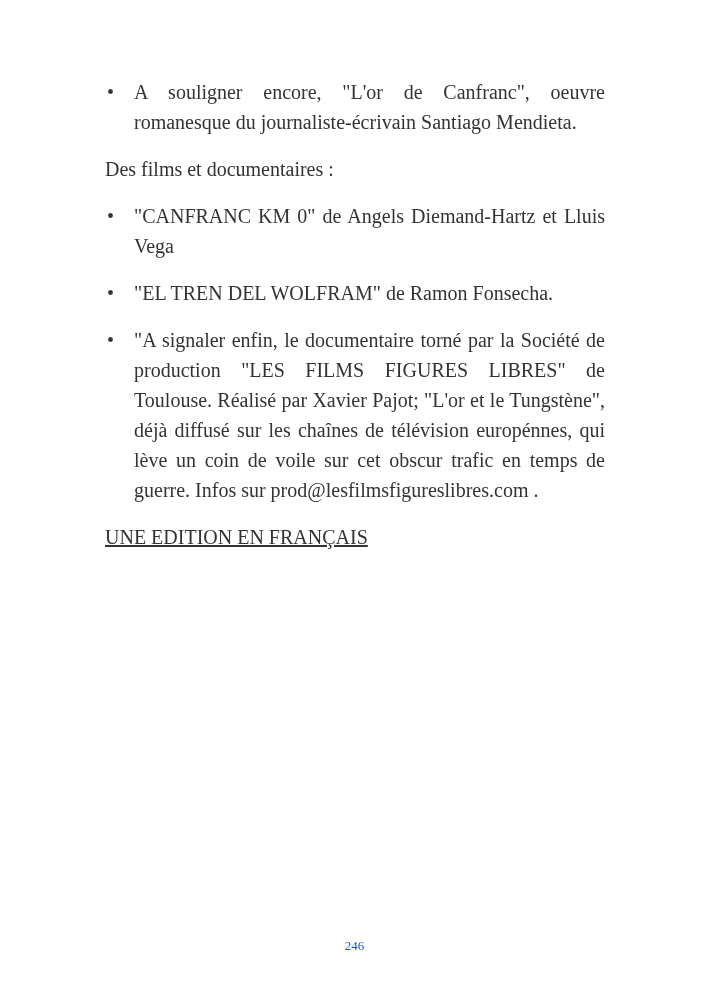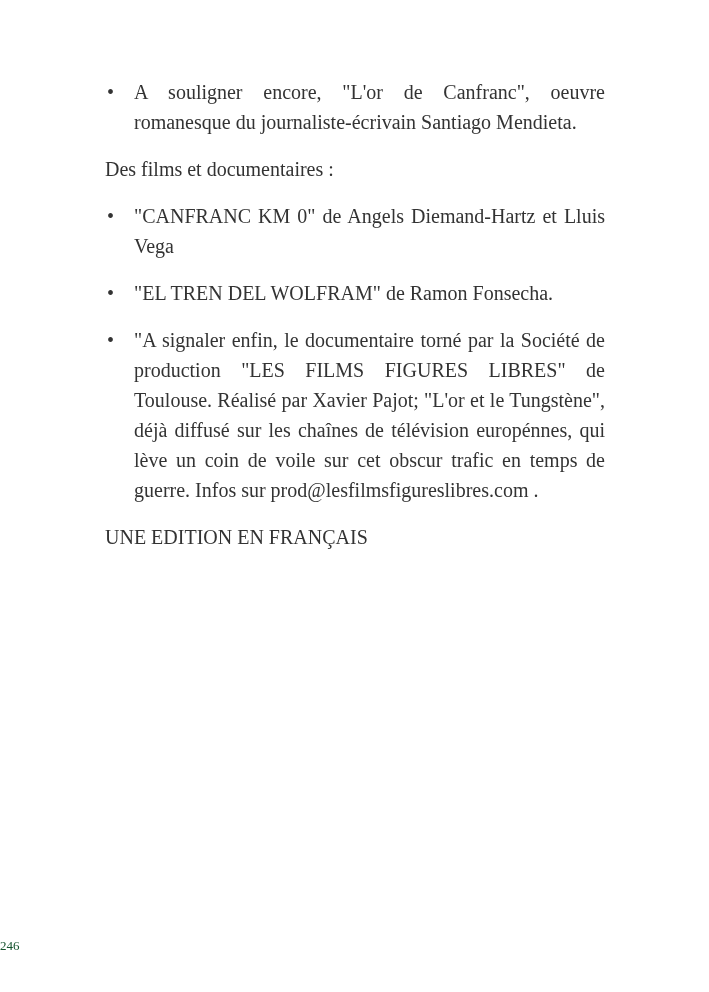--- a/index.html
+++ b/index.html
@@ -49,6 +49,7 @@
   .closing-line {
     margin: 0;
     text-align: left;
+    text-decoration: underline;
   }
   .page-number {
     position: absolute;

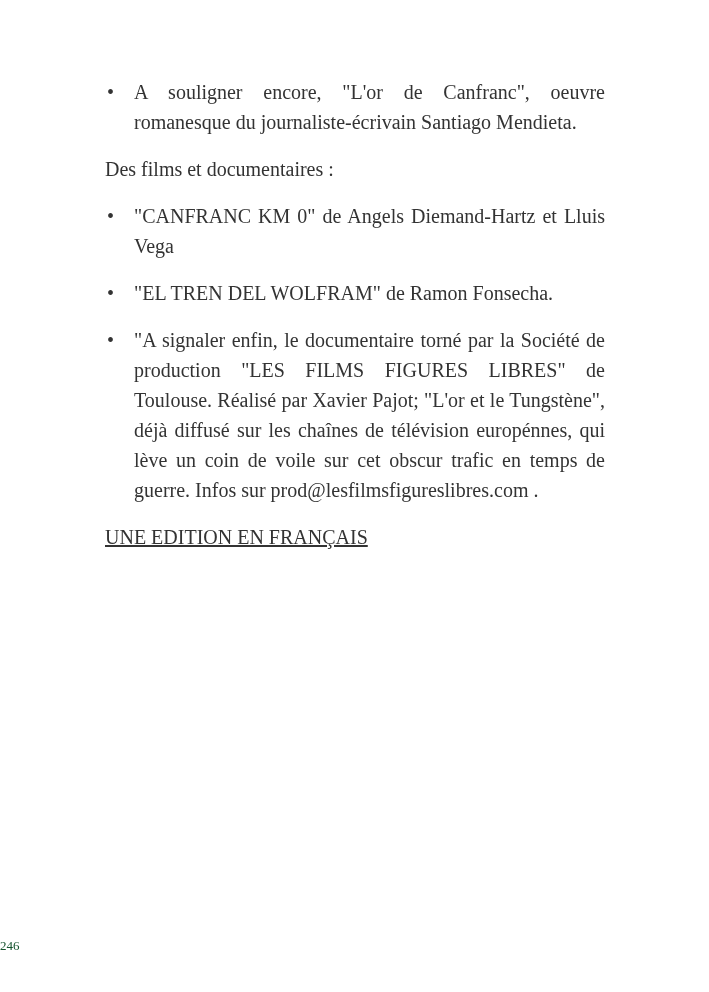--- a/index.html
+++ b/index.html
@@ -56,9 +56,10 @@
     left: 0;
     width: 709px;
     top: 938px;
+    text-align: center;
     font-size: 13px;
     line-height: 16px;
-    color: #14532d;
+    color: #1d4ed8;
   }
 </style>
 </head>

